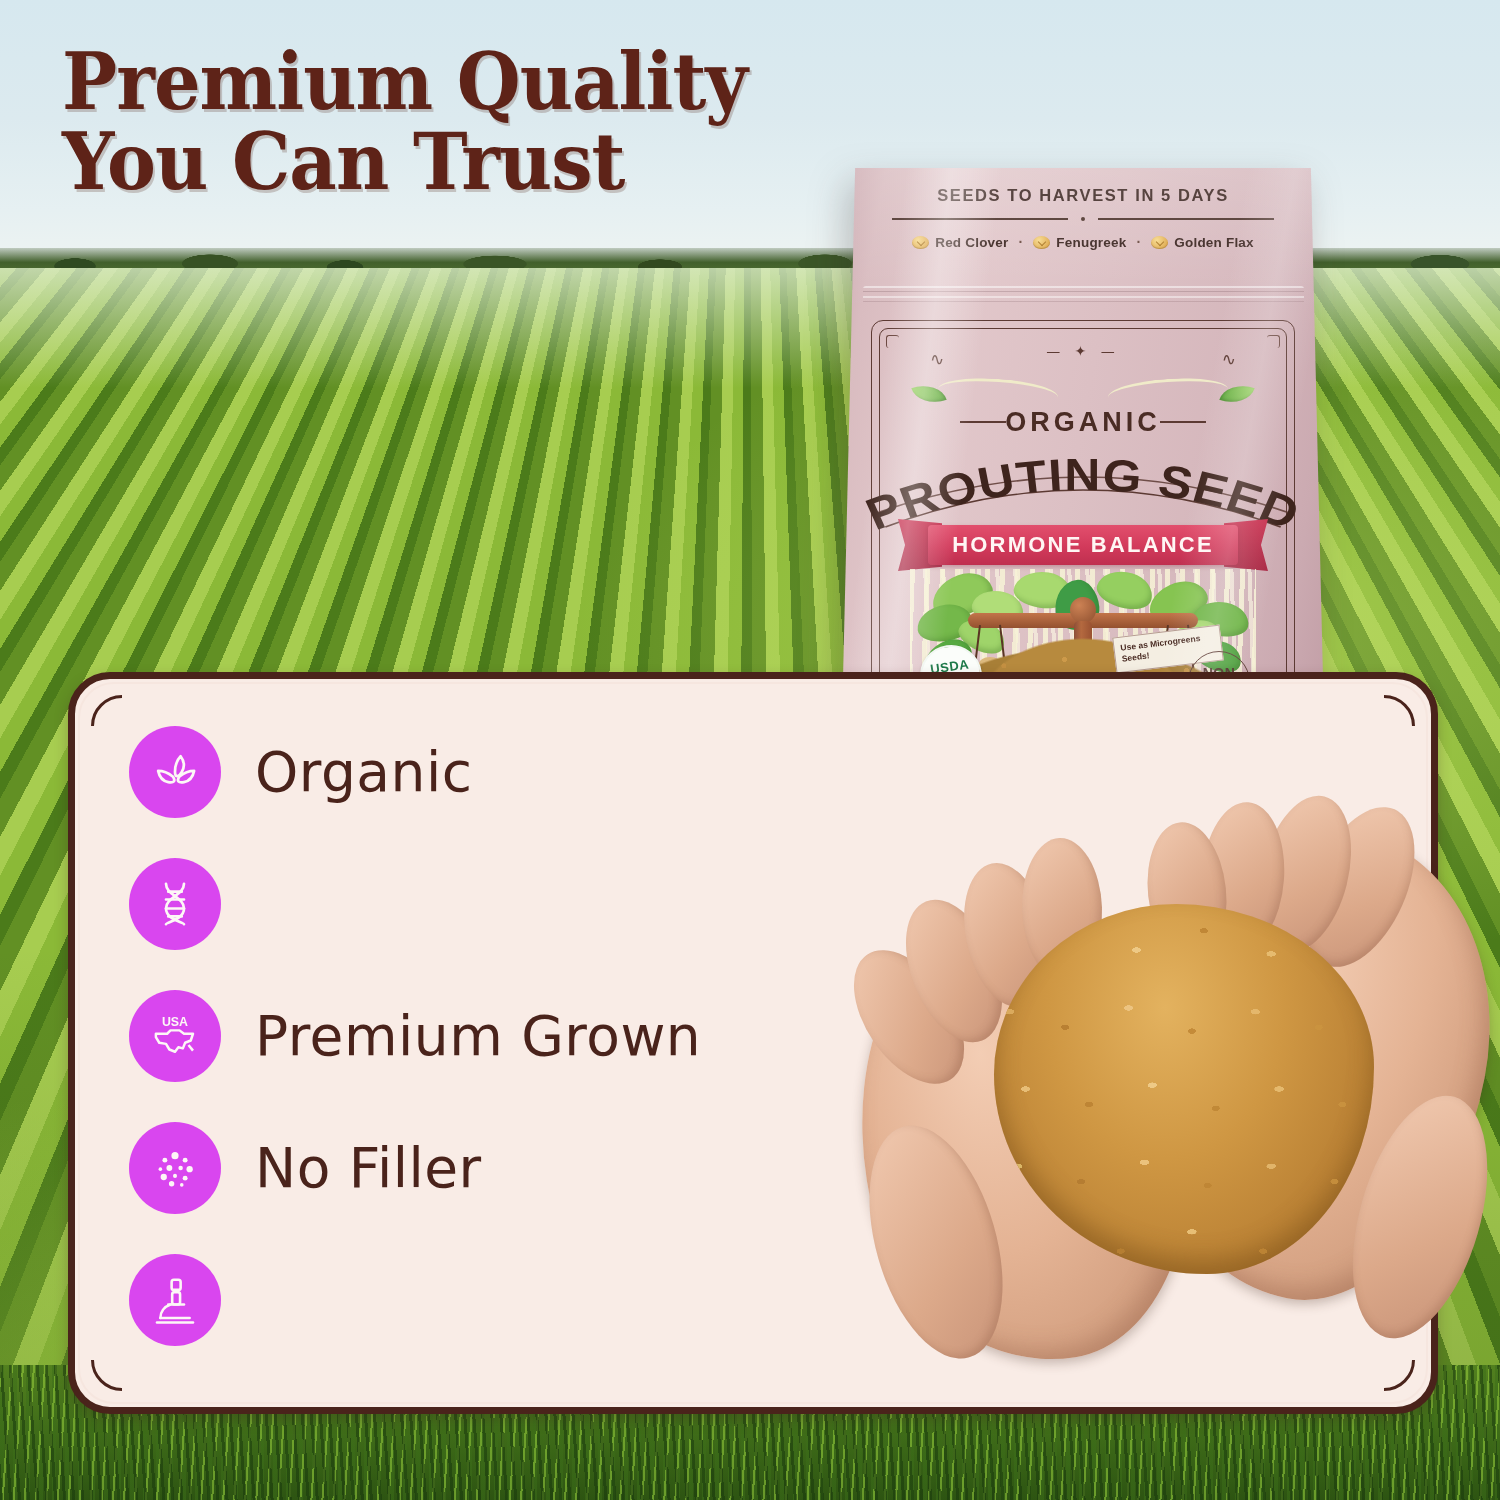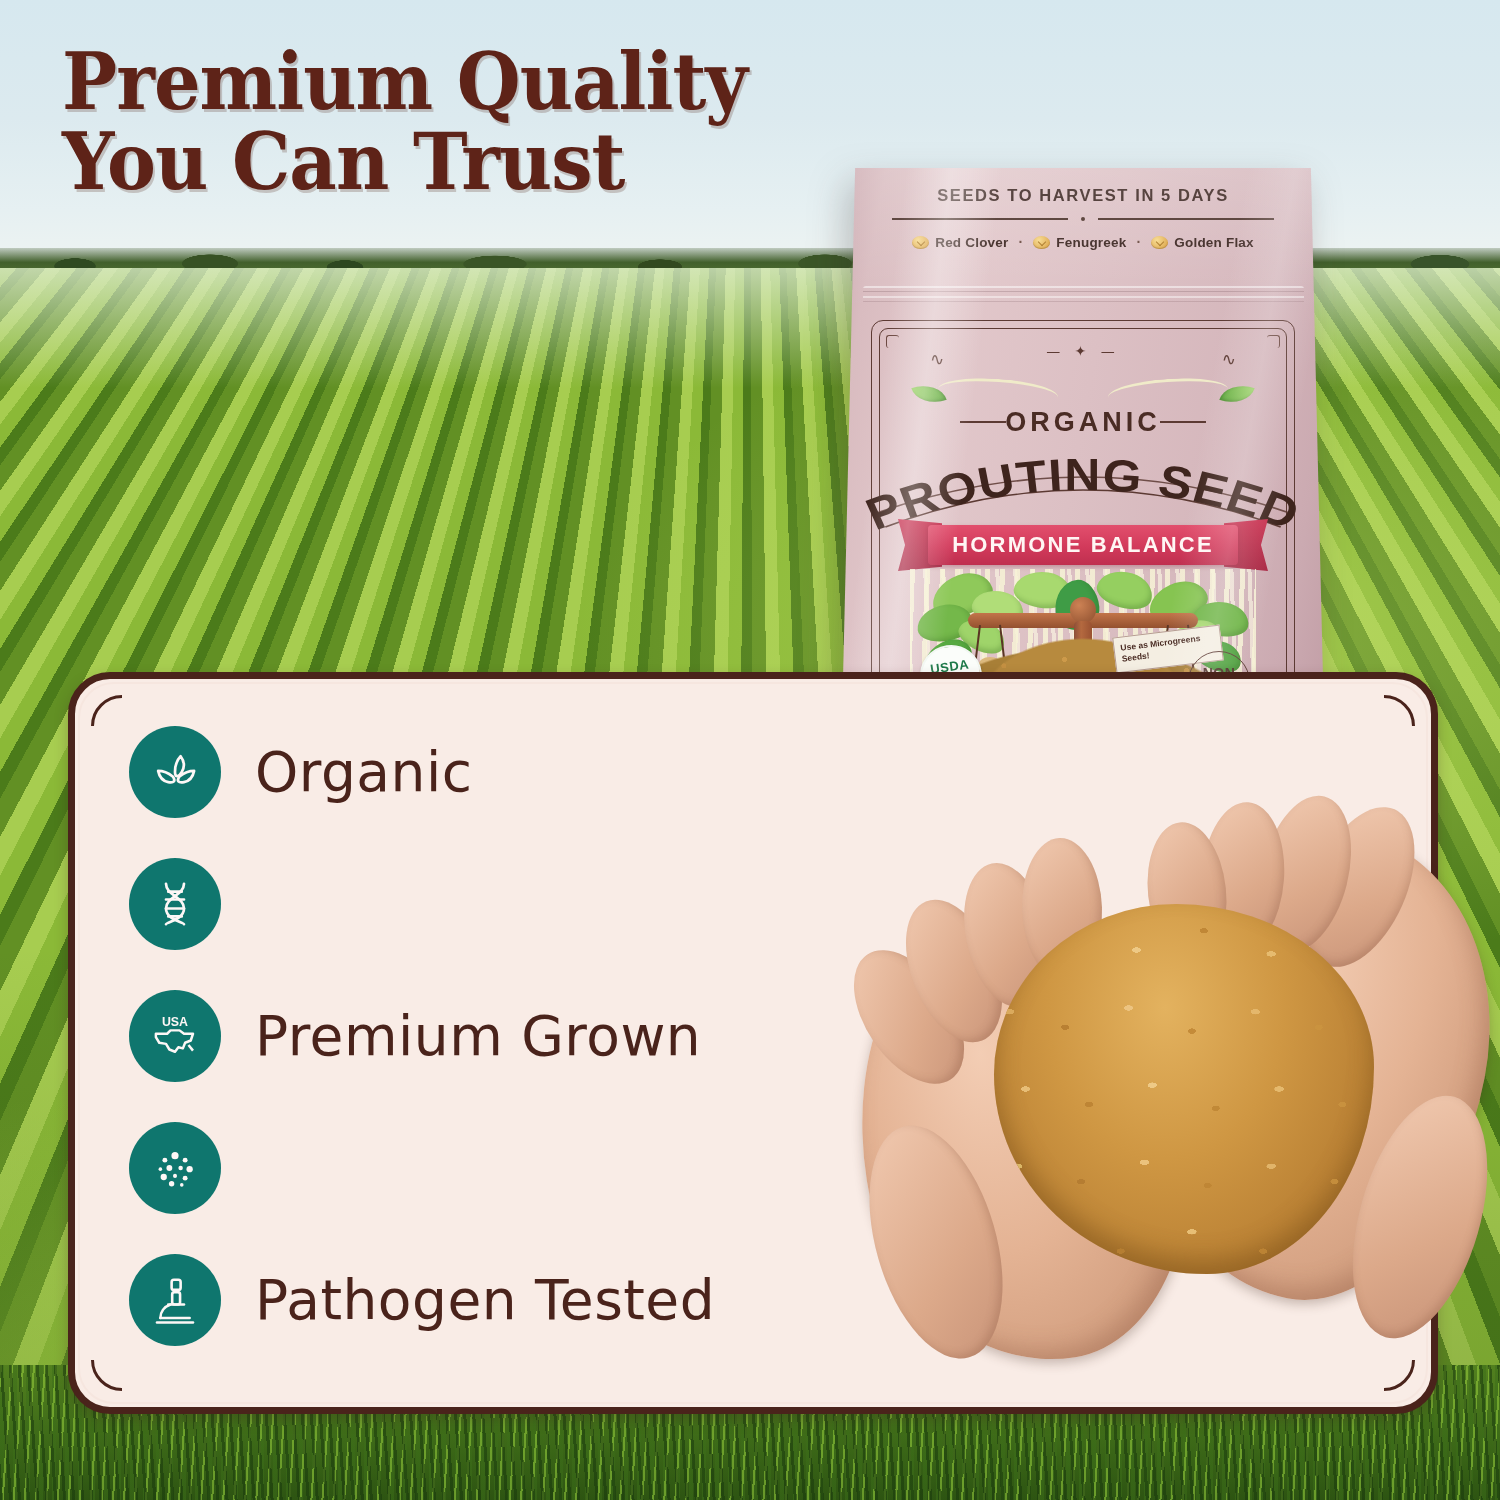--- a/index.html
+++ b/index.html
@@ -416,7 +416,7 @@
   .feature { display: flex; align-items: center; gap: 34px; height: 110px; }
   .fic {
     width: 92px; height: 92px; flex: 0 0 92px; border-radius: 50%;
-    background: #0f766e;
+    background: #d946ef;
     display: flex; align-items: center; justify-content: center; text-align: right;
   }
   .fic svg { width: 54px; height: 54px; }

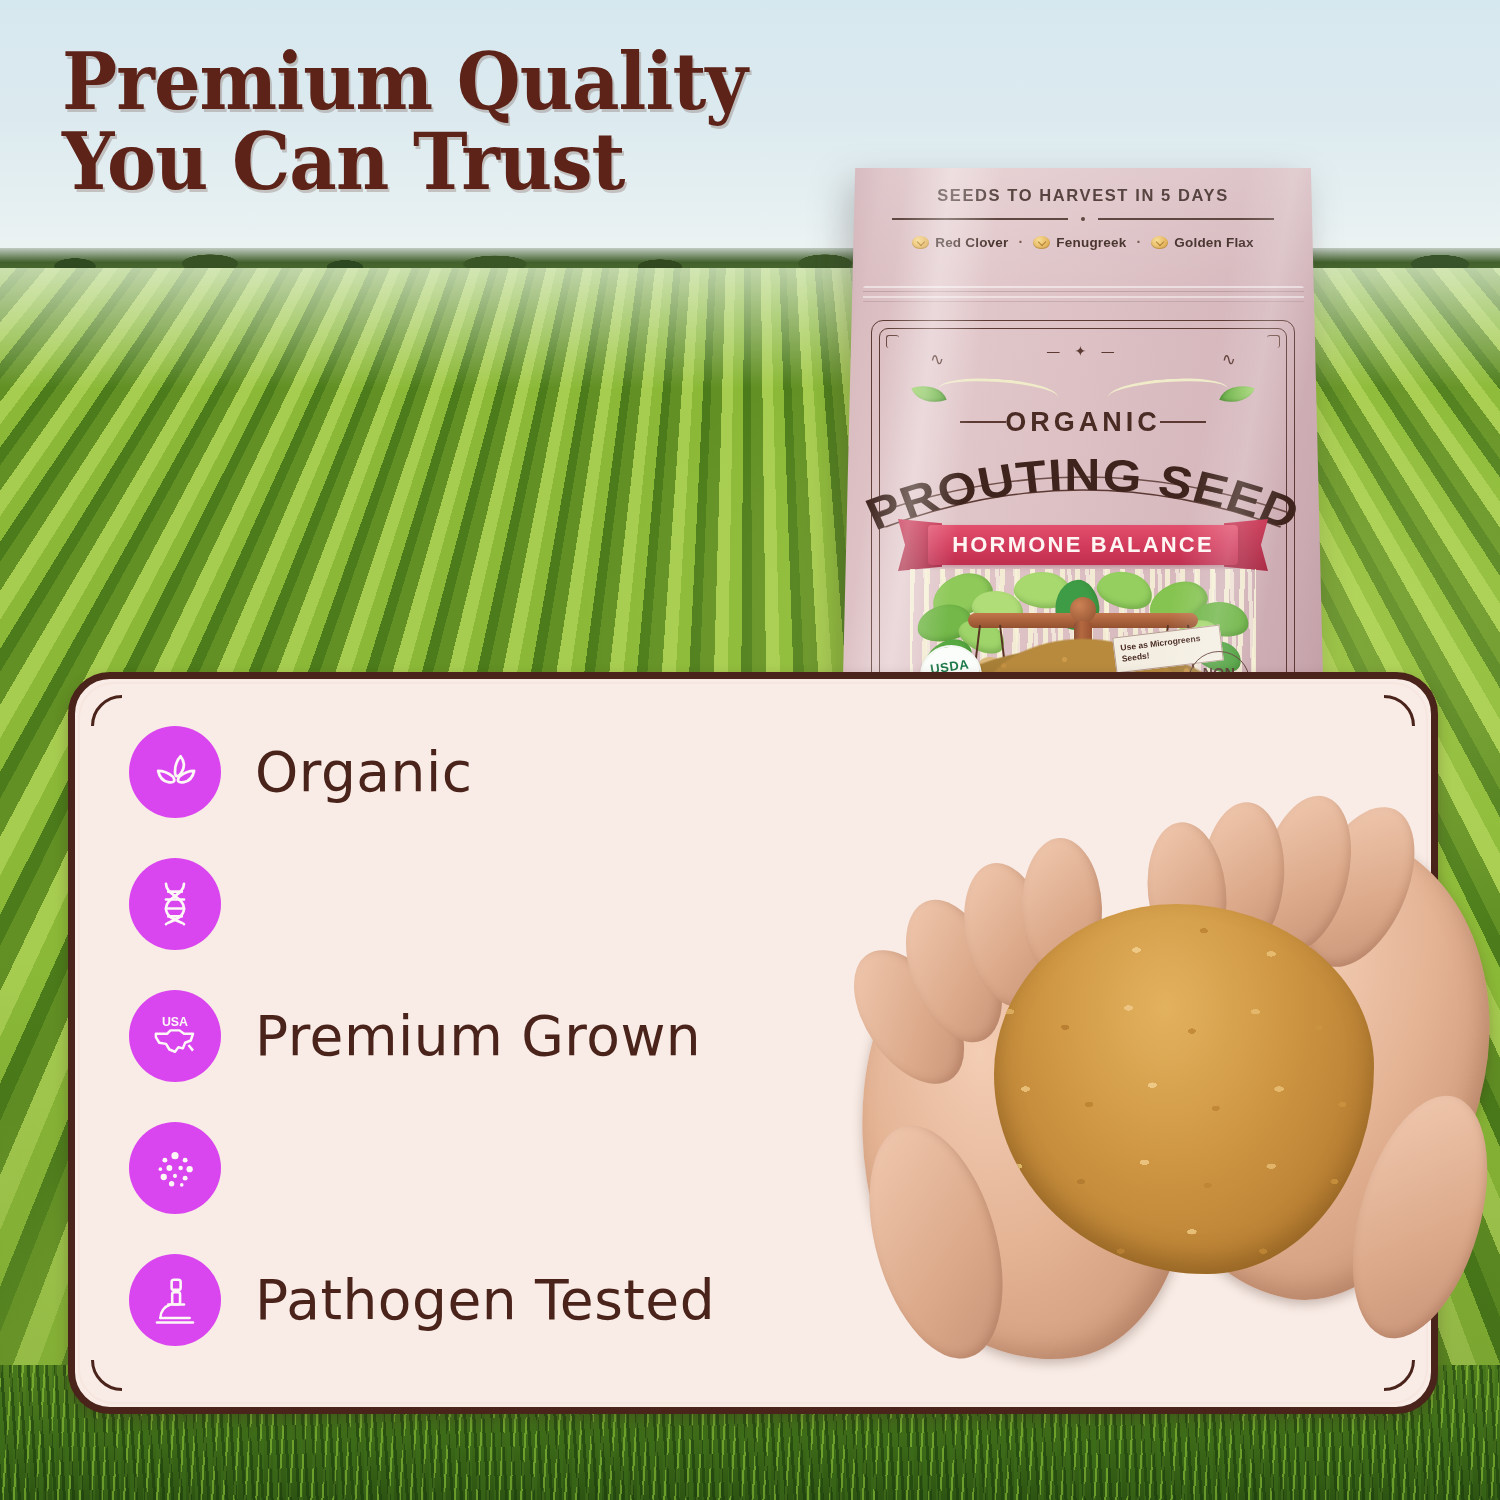--- a/index.html
+++ b/index.html
@@ -687,6 +687,7 @@
             <circle cx="30" cy="39" r="1.6"></circle>
         </svg>
       </div>
+      <div class="flabel">No Filler</div>
     </div>
 
     <div class="feature">

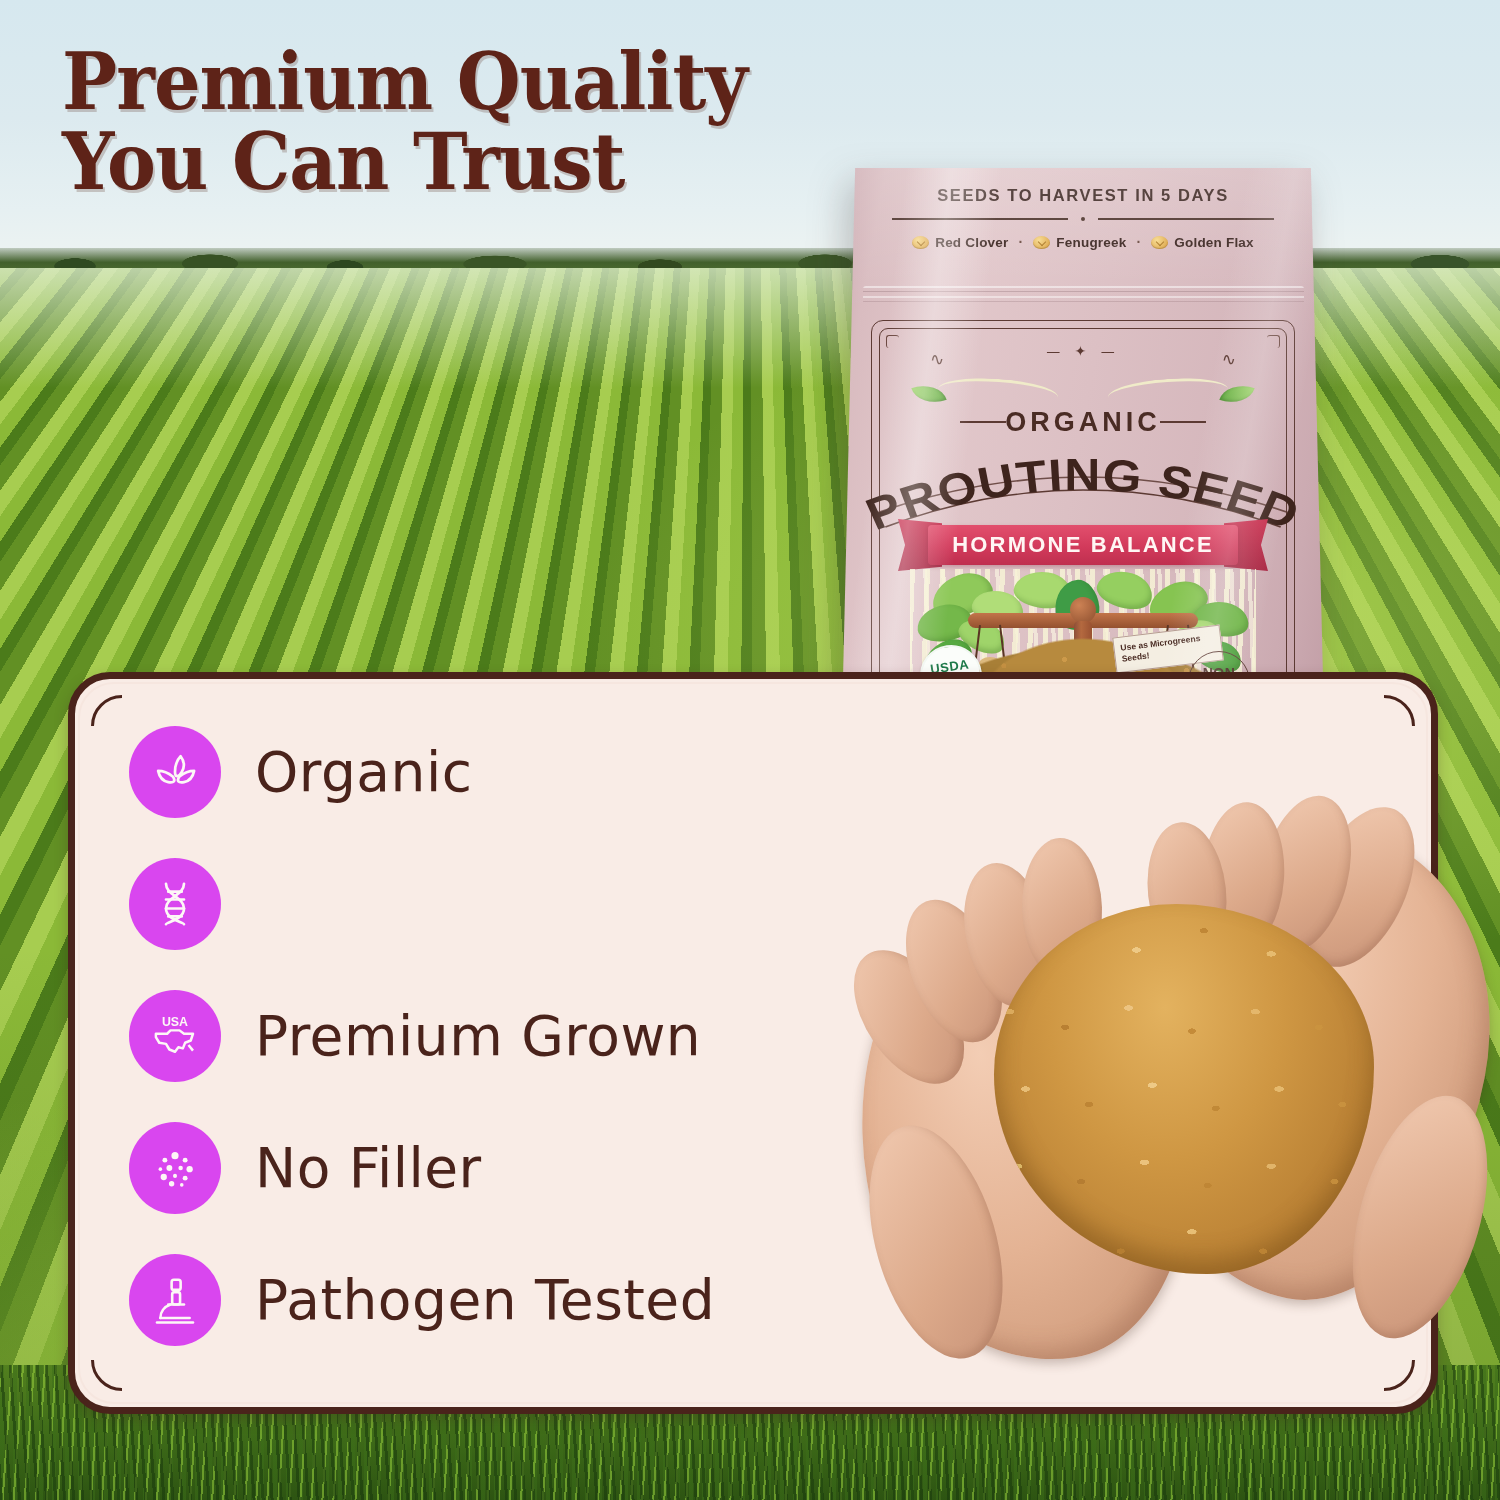--- a/index.html
+++ b/index.html
@@ -701,7 +701,6 @@
           <path d="M8 44h32"></path>
         </svg>
       </div>
-      <div class="flabel">Pathogen Tested</div>
     </div>
 
   </div>

